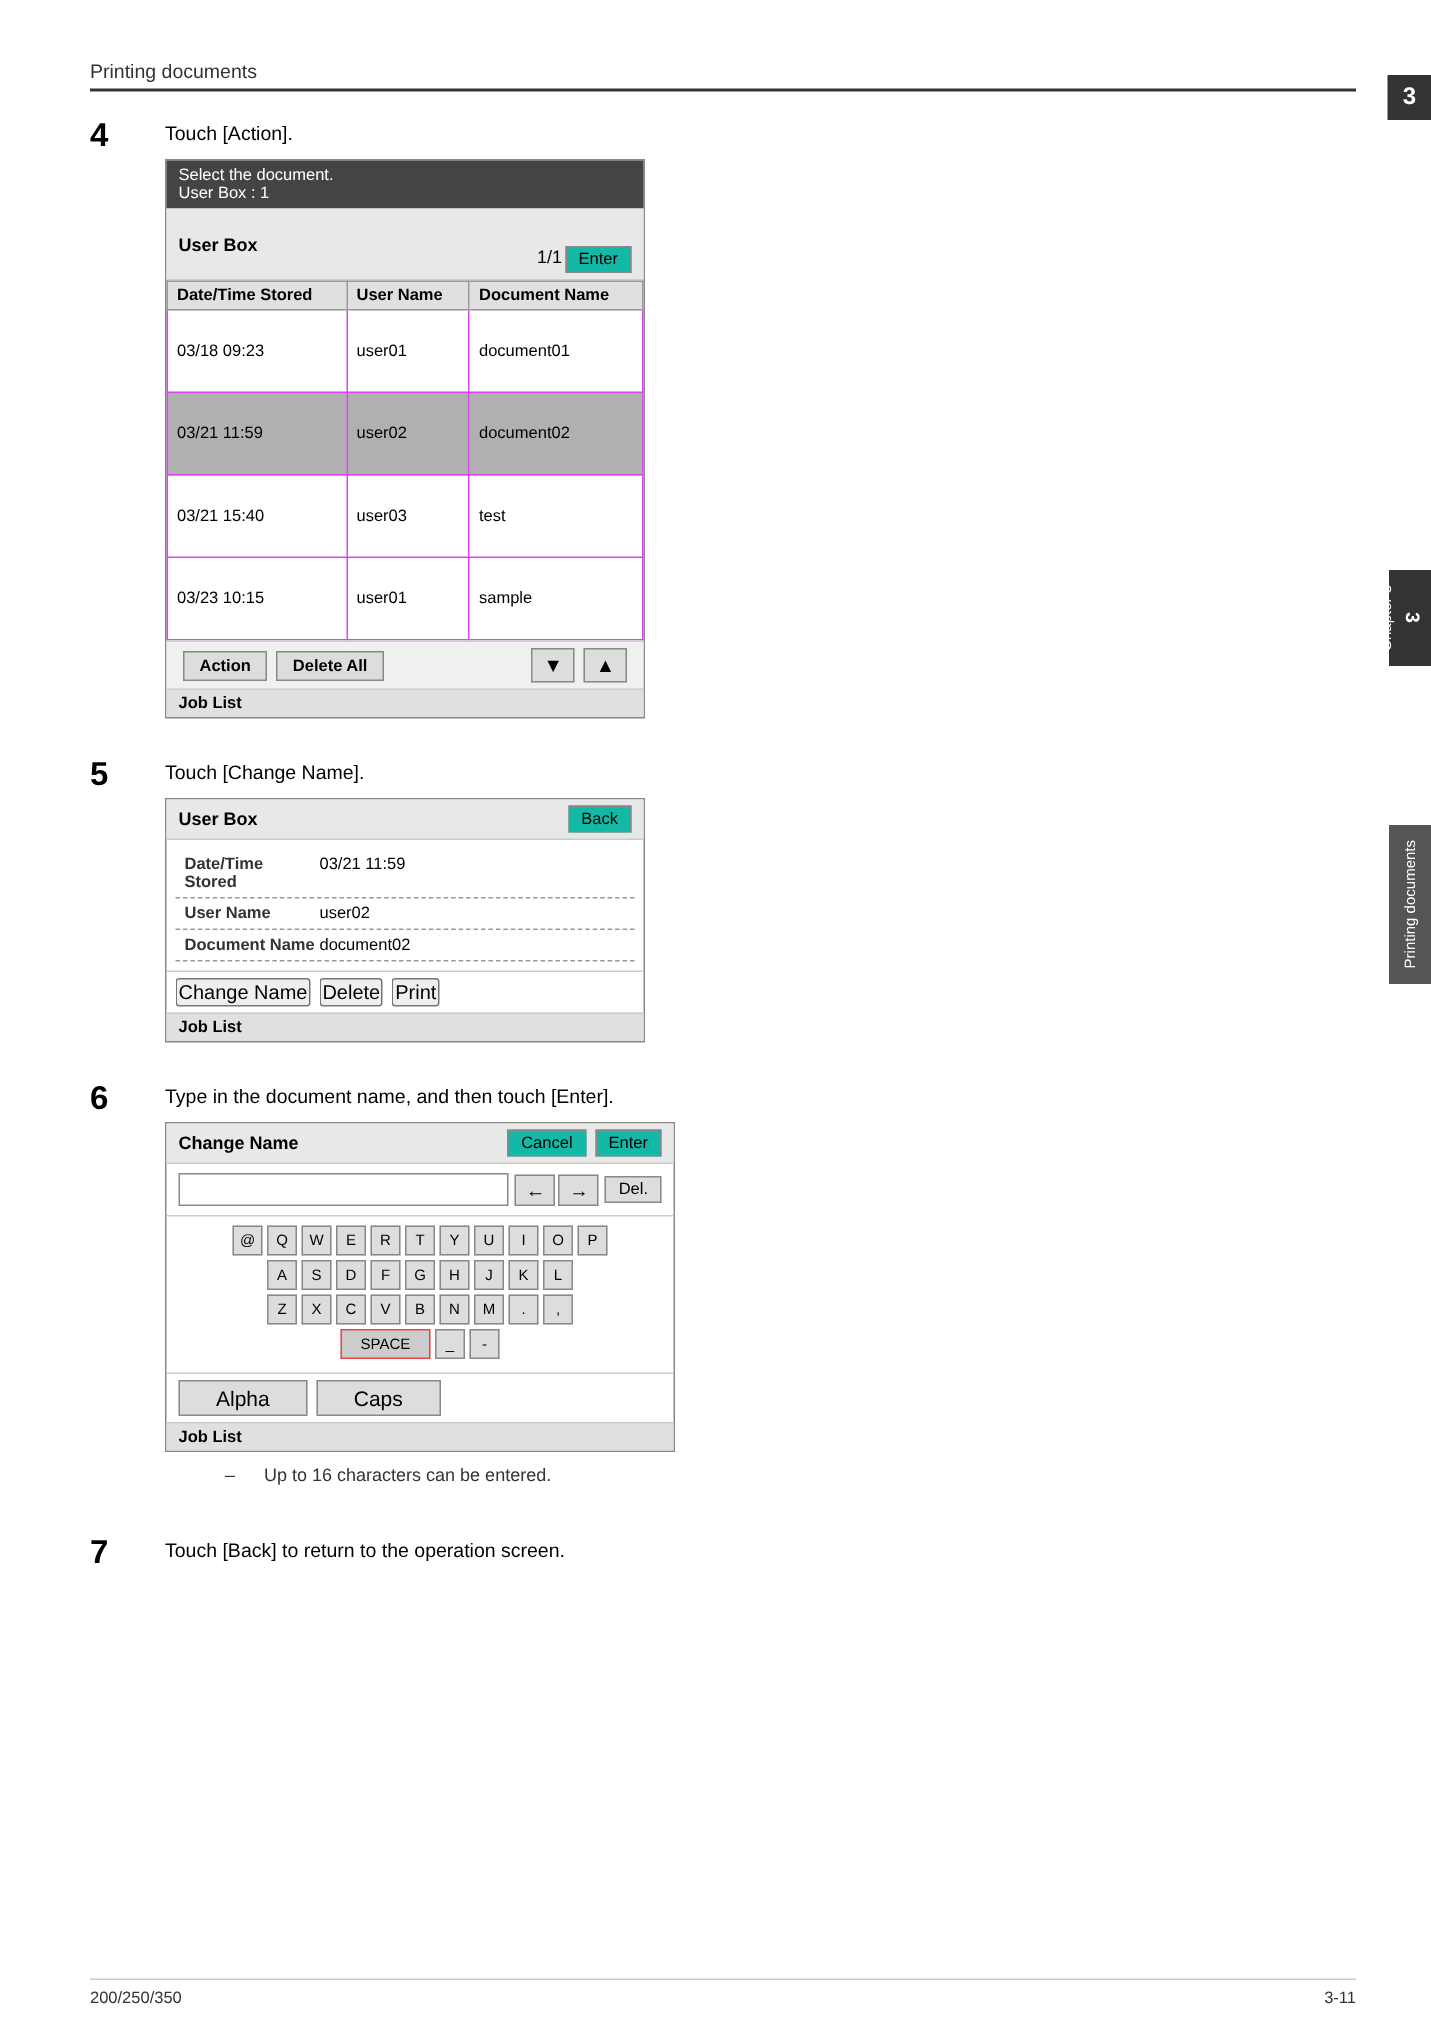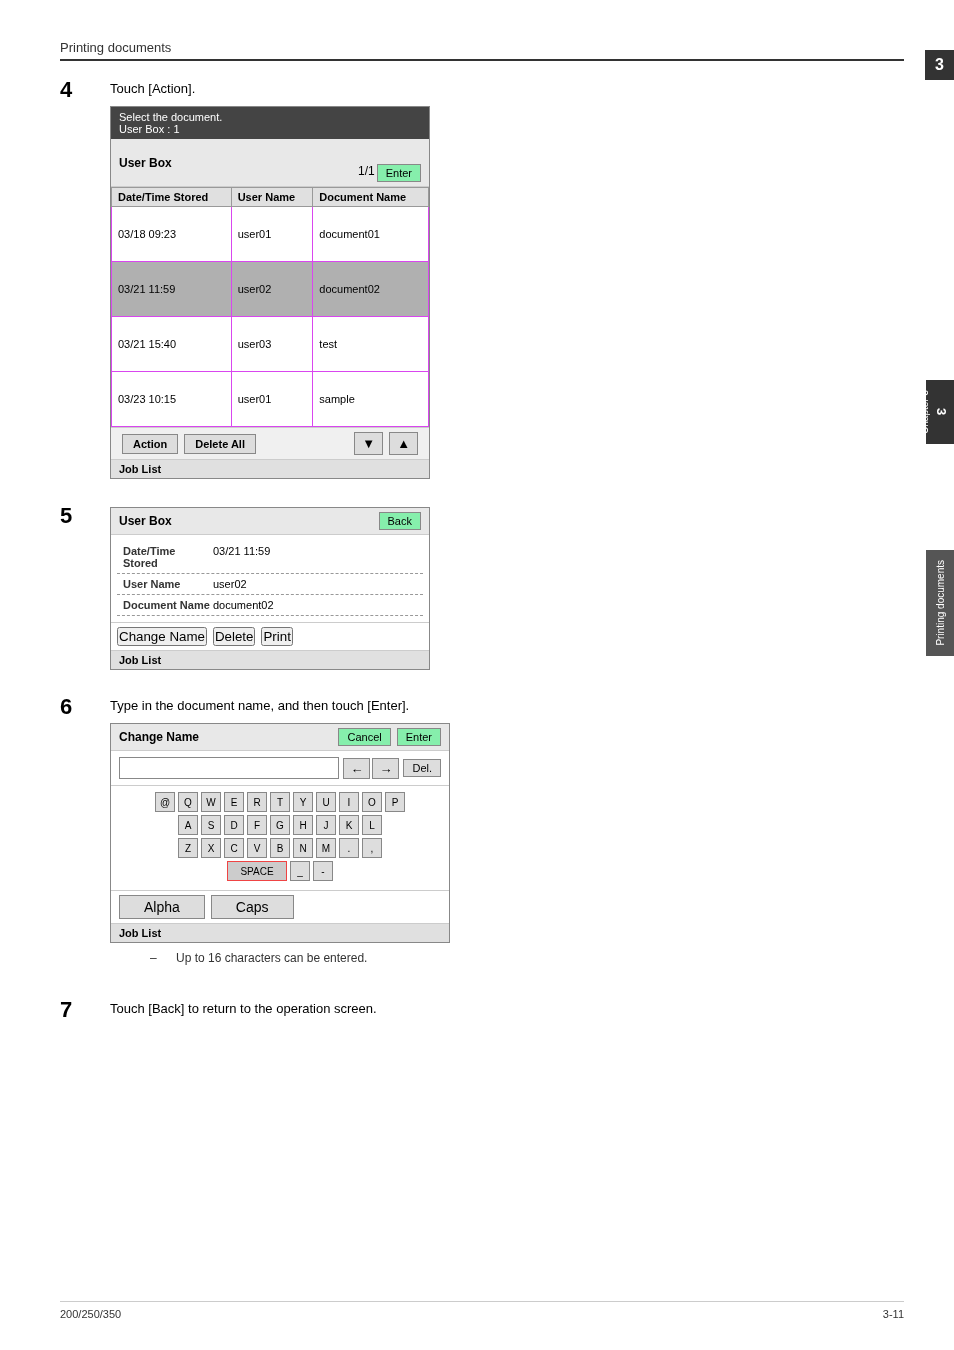--- a/index.html
+++ b/index.html
@@ -147,7 +147,7 @@
 
     .screen-btn {
       border: 1px solid #888;
-      background: #86efac;
+      background: #14b8a6;
       padding: 2px 8px;
       font-size: 11px;
       cursor: pointer;

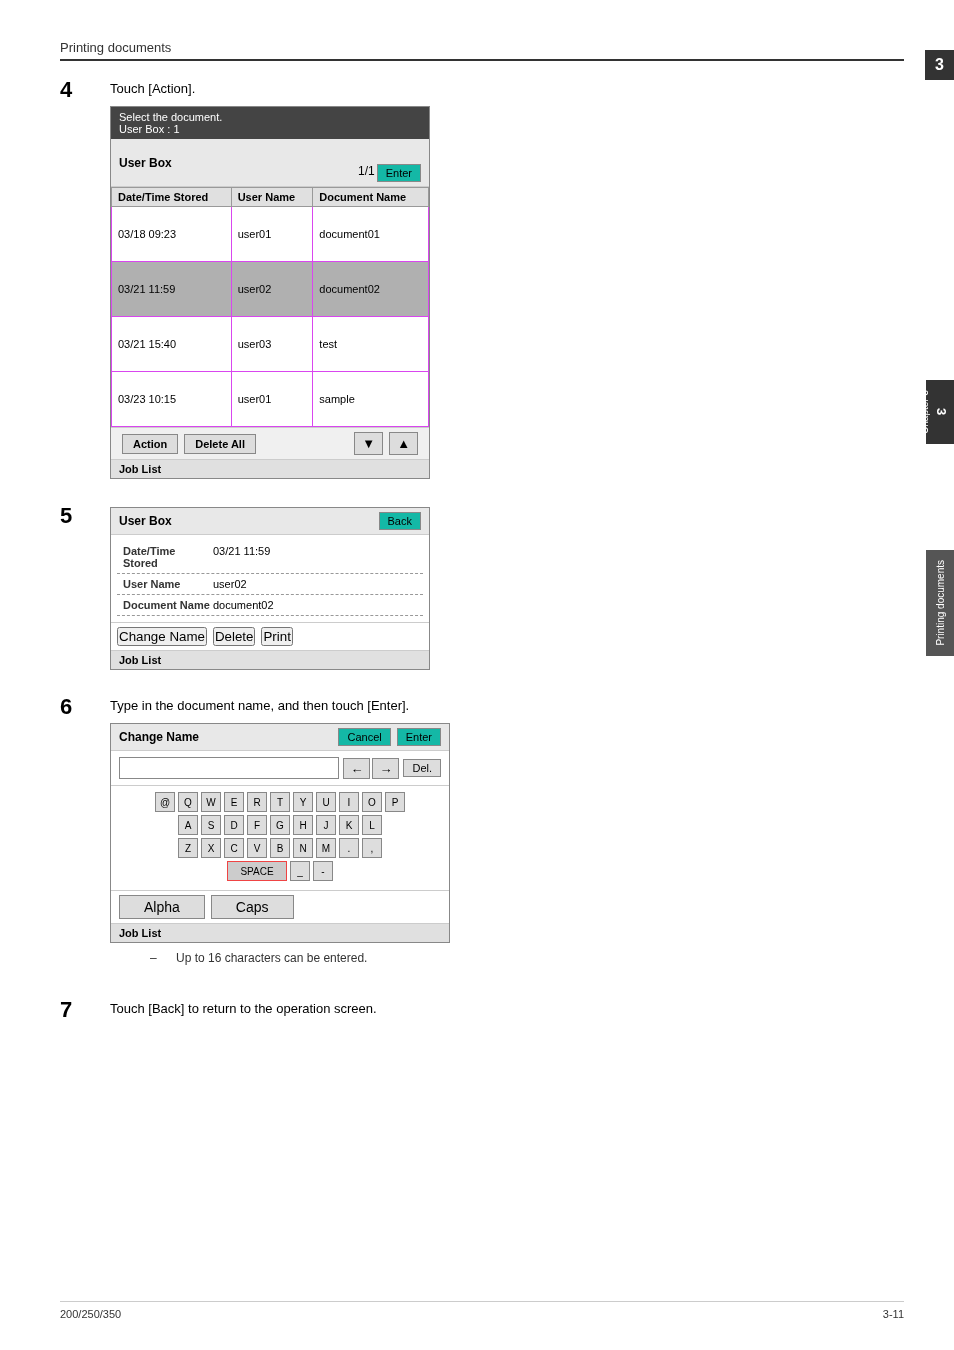--- a/index.html
+++ b/index.html
@@ -462,6 +462,7 @@
       <span>5</span>
     </div>
     <div class="step-content">
+      <div class="step-instruction">Touch [Change Name].</div>
 
       <div class="operation-panel">
         <div class="screen-header">

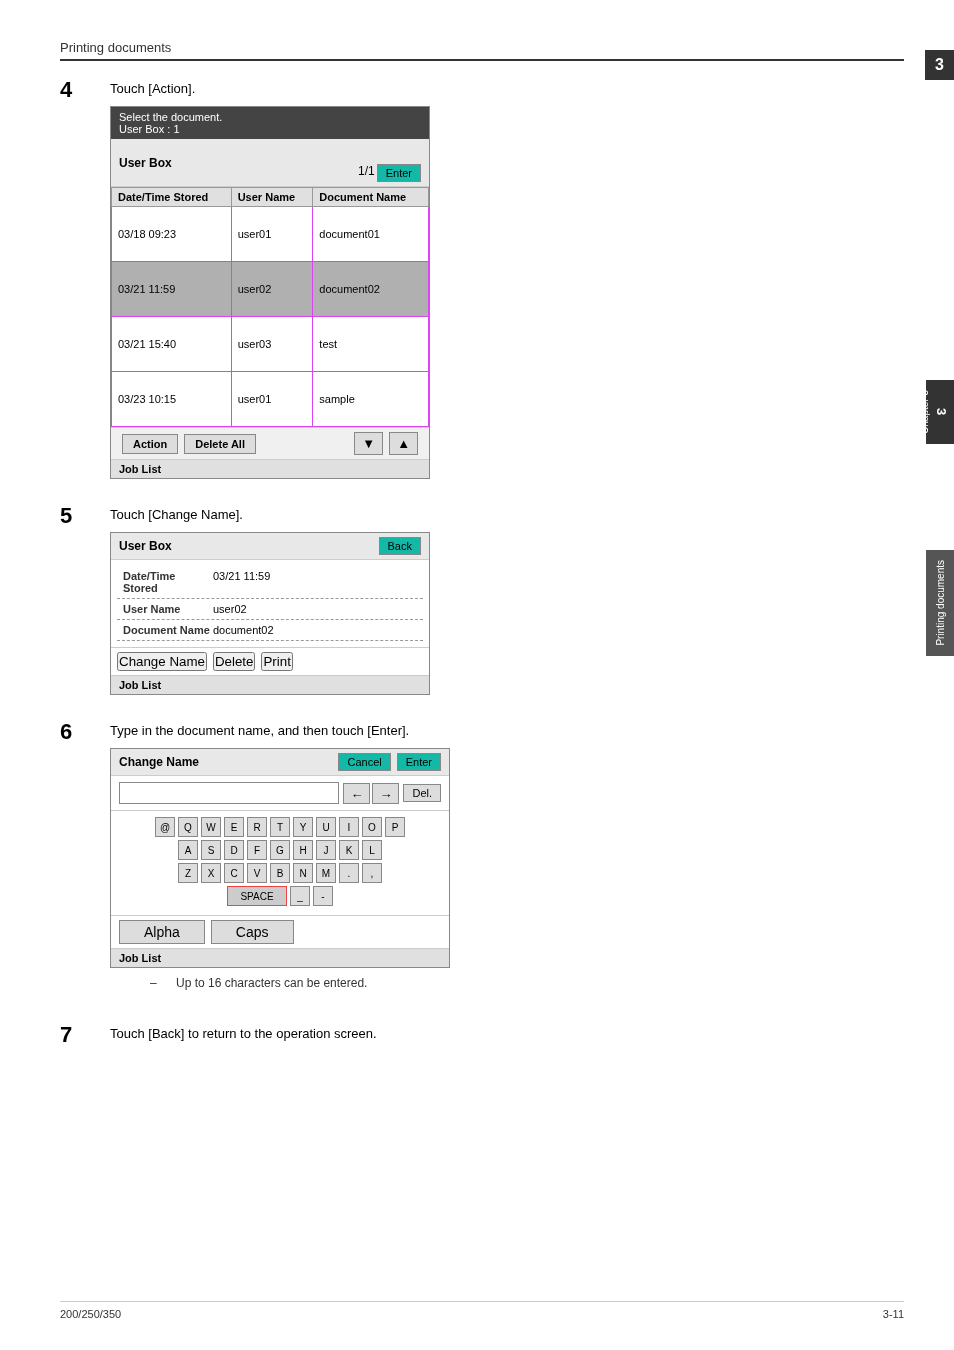--- a/index.html
+++ b/index.html
@@ -361,7 +361,7 @@
     
     .page-footer {
       position: absolute;
-      bottom: 30px;
+      bottom: 12px;
       left: 60px;
       right: 50px;
       display: flex;

